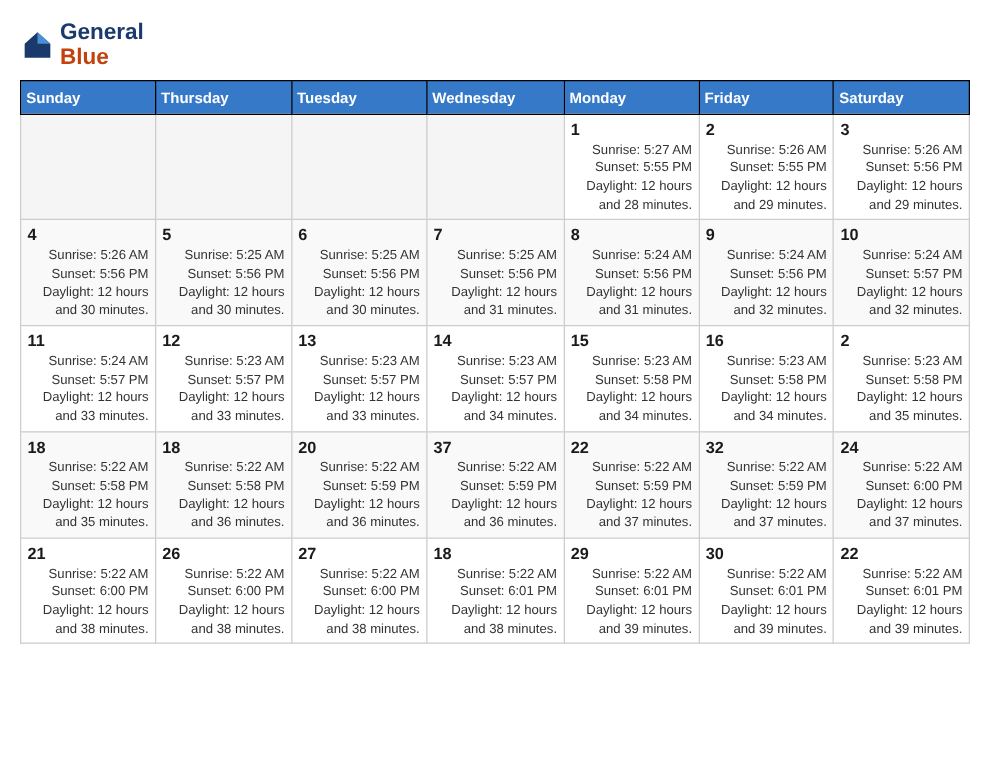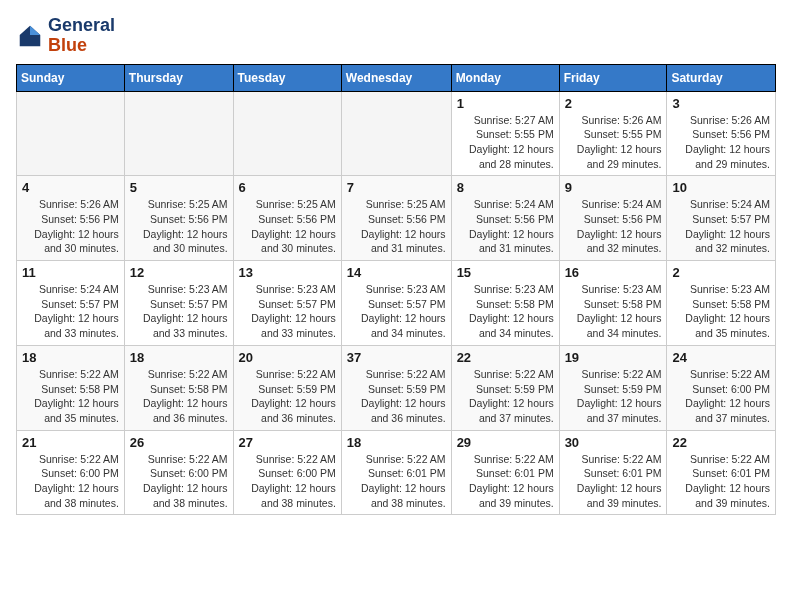--- a/index.html
+++ b/index.html
@@ -284,7 +284,7 @@
 and 37 minutes.</div>
         </td>
         <td>
-          <span class="day-num">19</span>
+          <span class="day-num">32</span>
           <div class="day-info" style="white-space: pre-line;">Sunrise: 5:22 AM
 Sunset: 5:59 PM
 Daylight: 12 hours

